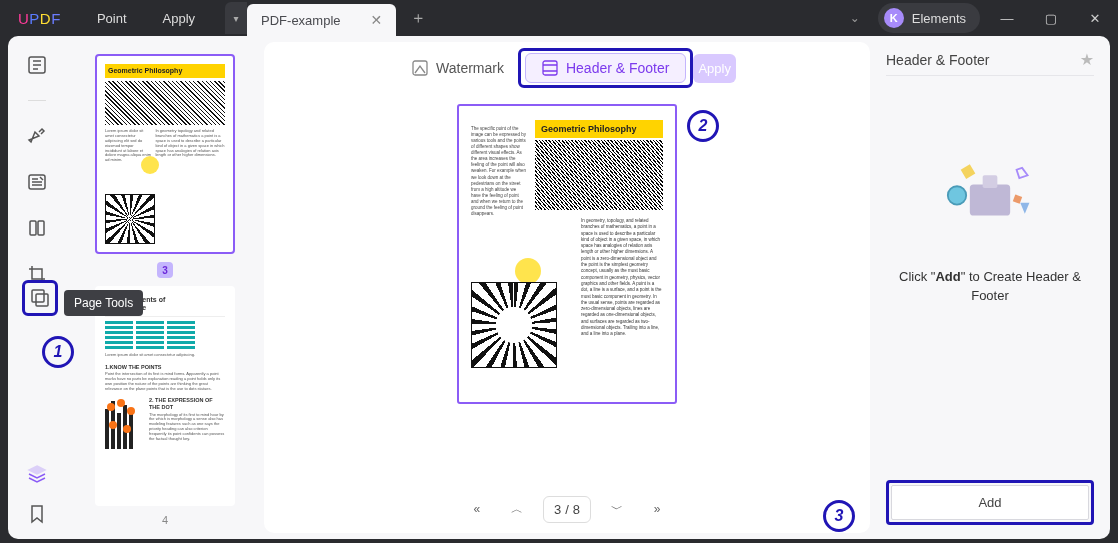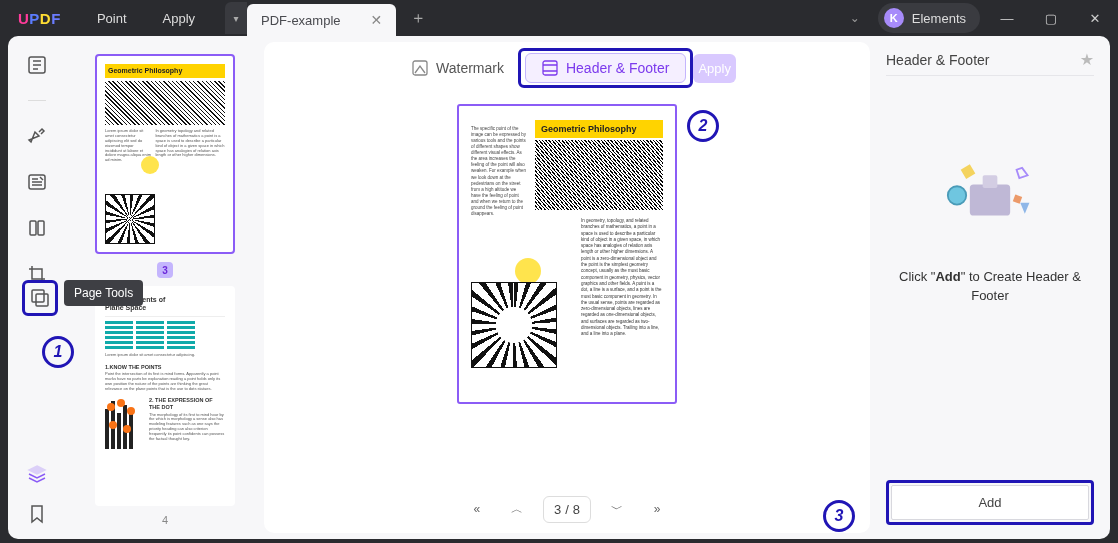--- a/index.html
+++ b/index.html
@@ -6,7 +6,7 @@
 body { width: 1118px; height: 543px; background: #2a2b2f; overflow: hidden; position: relative; }
 
 .titlebar { height: 36px; background: #2a2b2f; display: flex; align-items: center; color: #ddd; font-size: 13px; }
-.logo { padding: 0 18px; font-weight: 700; font-size: 15px; letter-spacing: 0.5px; }
+.logo { padding: 0 18px; font-weight: 400; font-size: 15px; letter-spacing: 0.5px; }
 .logo .u1 { color: #ff3b9a; }
 .logo .u2 { color: #5b7cff; }
 .logo .u3 { color: #ffdd33; }

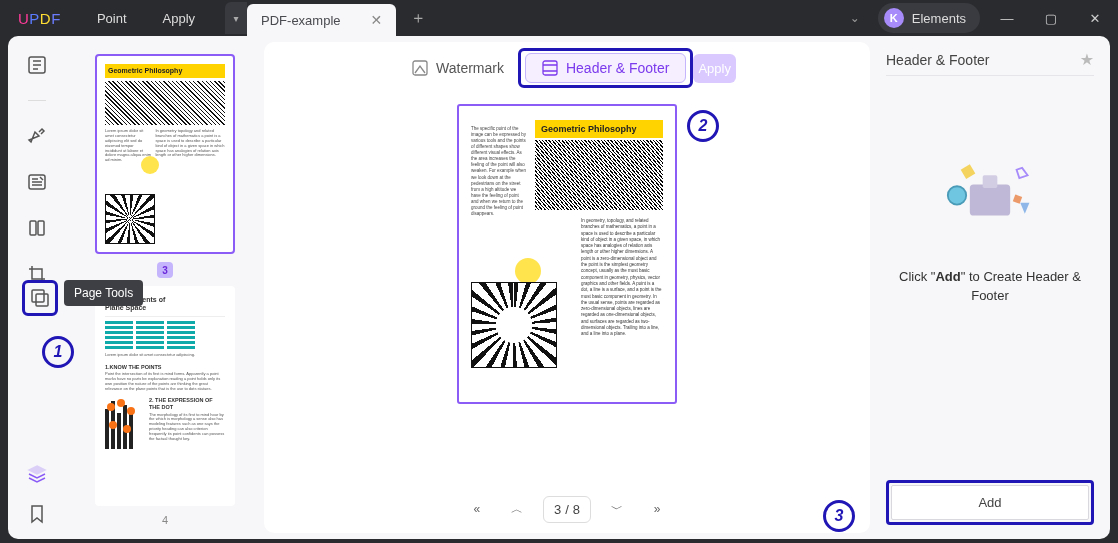--- a/index.html
+++ b/index.html
@@ -32,7 +32,7 @@
 .rail-bottom { display: flex; flex-direction: column; align-items: center; gap: 18px; padding-bottom: 14px; }
 .layers-icon { color: #8b5cf6; }
 
-.pagetools-group { position: absolute; left: 22px; top: 280px; display: flex; align-items: flex-start; z-index: 20; }
+.pagetools-group { position: absolute; left: 22px; top: 280px; display: flex; align-items: flex-end; z-index: 20; }
 .pagetools-iconbox { width: 36px; height: 36px; border: 3px solid #2015b5; border-radius: 6px; background: #f7f7f9; display: flex; align-items: center; justify-content: center; color: #555; }
 .pagetools-tip { background: #3e3f44; color: #fff; padding: 6px 10px; border-radius: 4px; font-size: 12px; margin-left: 6px; }
 

